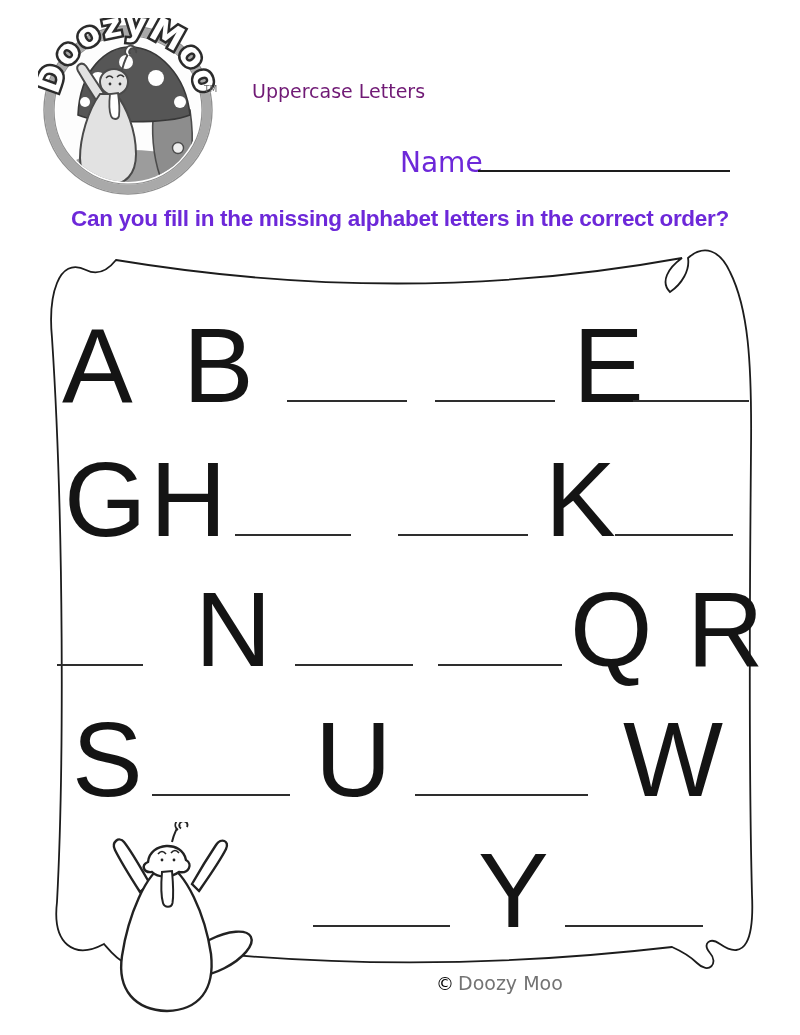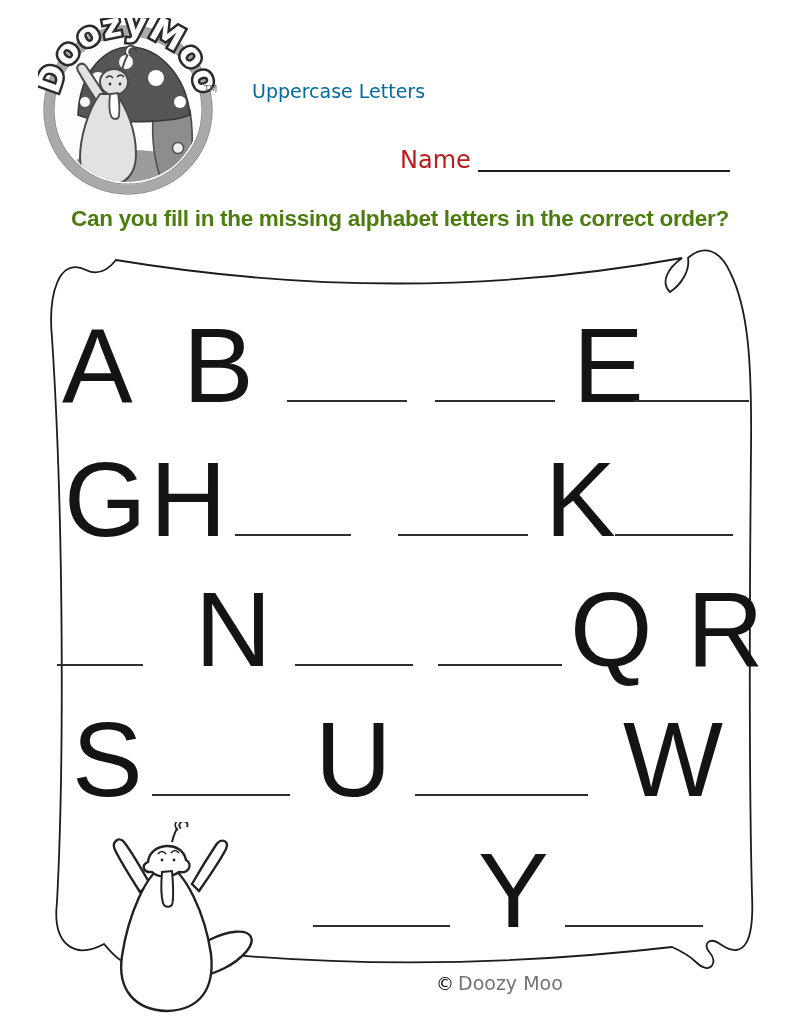--- a/index.html
+++ b/index.html
@@ -11,7 +11,7 @@
   
   .logo-svg { position:absolute; left:38px; top:18px; }
   .title    { position:absolute; left:252px; top:42px;  font-size:22.5px; letter-spacing:.2px; color:#000; }
-  .subtitle { position:absolute; left:252px; top:80px;  font-size:19px;  color:#0369a1; }
+  .subtitle { position:absolute; left:252px; top:80px;  font-size:19px;  color:#701a75; }
   .name-label{ position:absolute; left:400px; top:146px; font-size:24px; color:#b91c1c; }
   .name-line { position:absolute; left:478px; top:144px; width:252px; height:28px;
                border-bottom:2px solid #1d1d1d; }

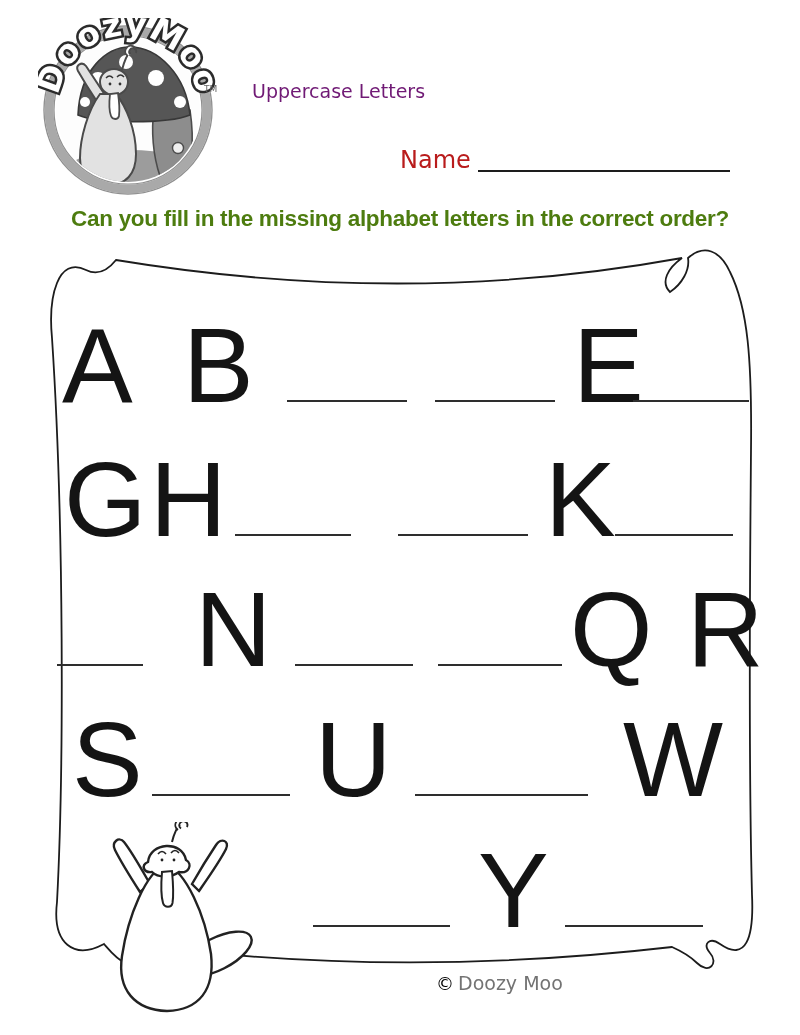--- a/index.html
+++ b/index.html
@@ -12,7 +12,7 @@
   .logo-svg { position:absolute; left:38px; top:18px; }
   .title    { position:absolute; left:252px; top:42px;  font-size:22.5px; letter-spacing:.2px; color:#000; }
   .subtitle { position:absolute; left:252px; top:80px;  font-size:19px;  color:#701a75; }
-  .name-label{ position:absolute; left:400px; top:146px; font-size:24px; color:#b91c1c; }
+  .name-label{ position:absolute; left:400px; top:146px; font-size:28px; color:#6d28d9; }
   .name-line { position:absolute; left:478px; top:144px; width:252px; height:28px;
                border-bottom:2px solid #1d1d1d; }
   .question { position:absolute; left:0; right:0; top:206px; text-align:center;

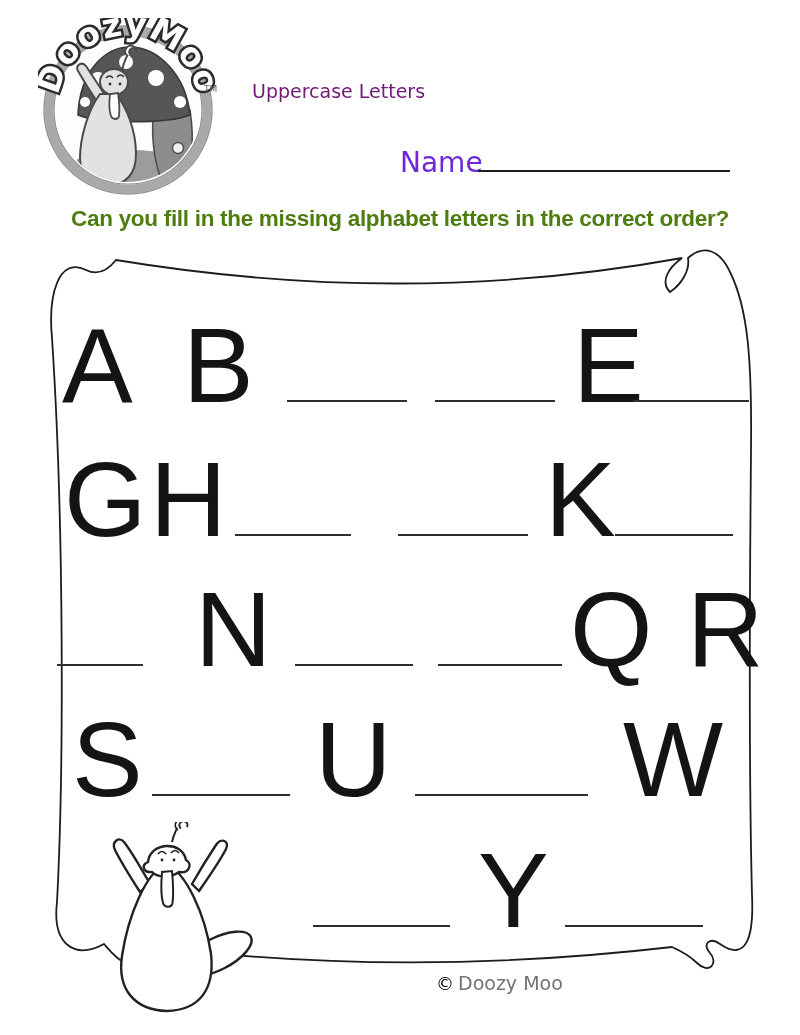--- a/index.html
+++ b/index.html
@@ -17,7 +17,7 @@
                border-bottom:2px solid #1d1d1d; }
   .question { position:absolute; left:0; right:0; top:206px; text-align:center;
               font-family:"Liberation Sans", sans-serif; font-weight:600;
-              font-size:22.5px; letter-spacing:-0.3px; color:#4d7c0f; }
+              font-size:22.5px; letter-spacing:-0.3px; color:#6d28d9; }
   
   .frame-svg { position:absolute; left:0; top:0; }
   

